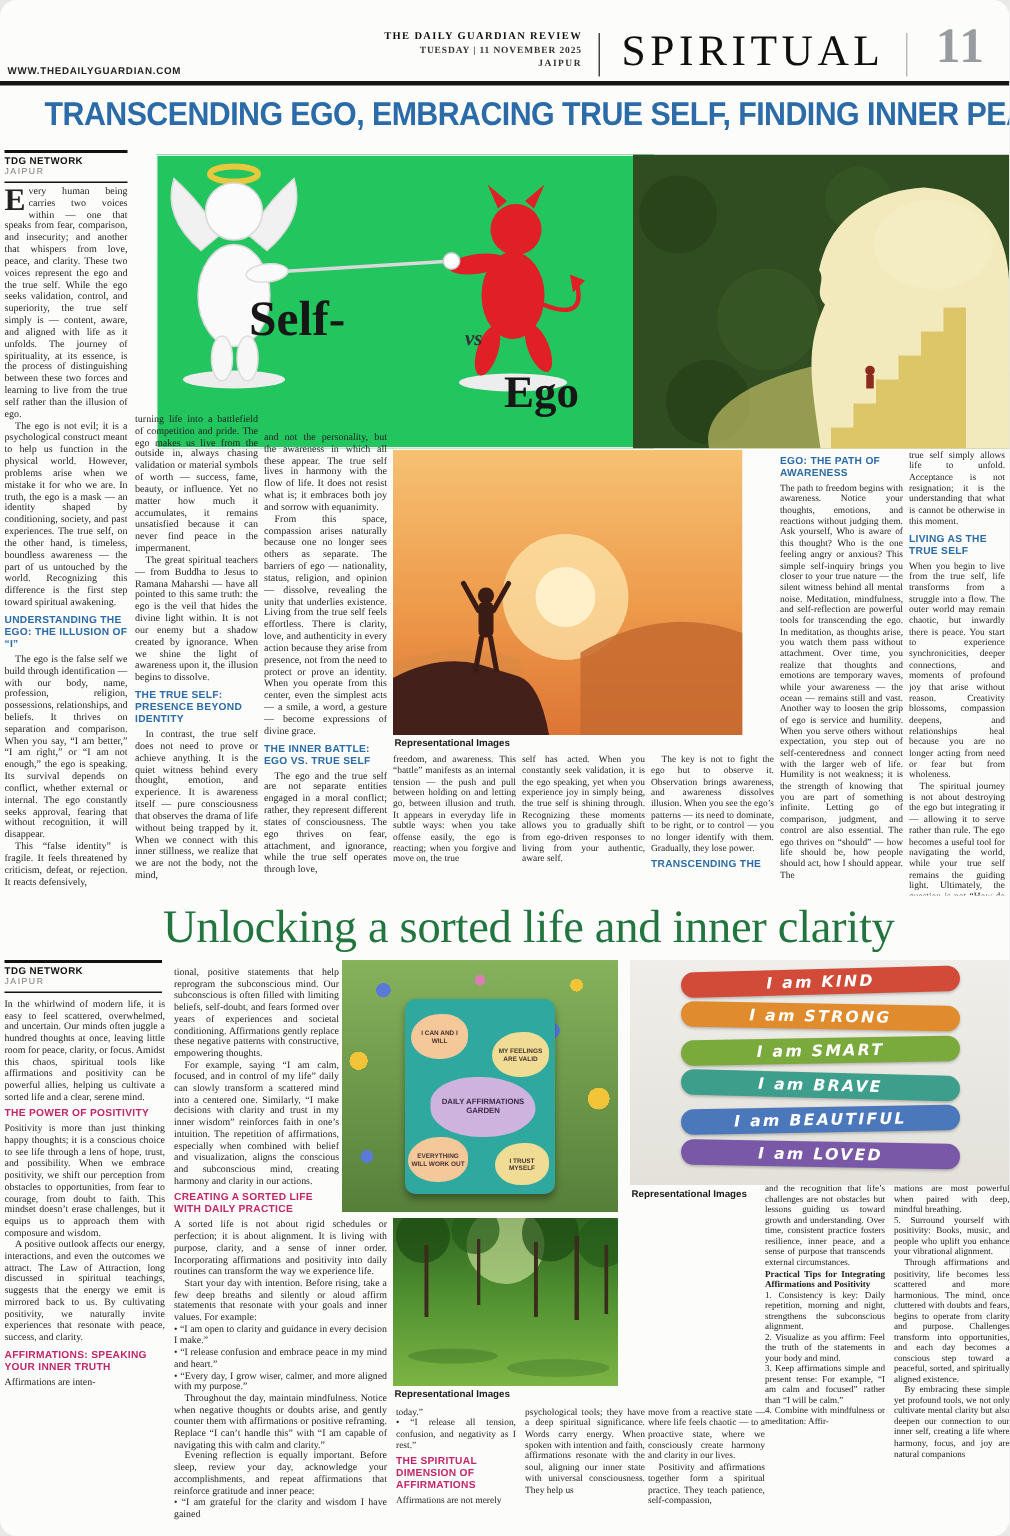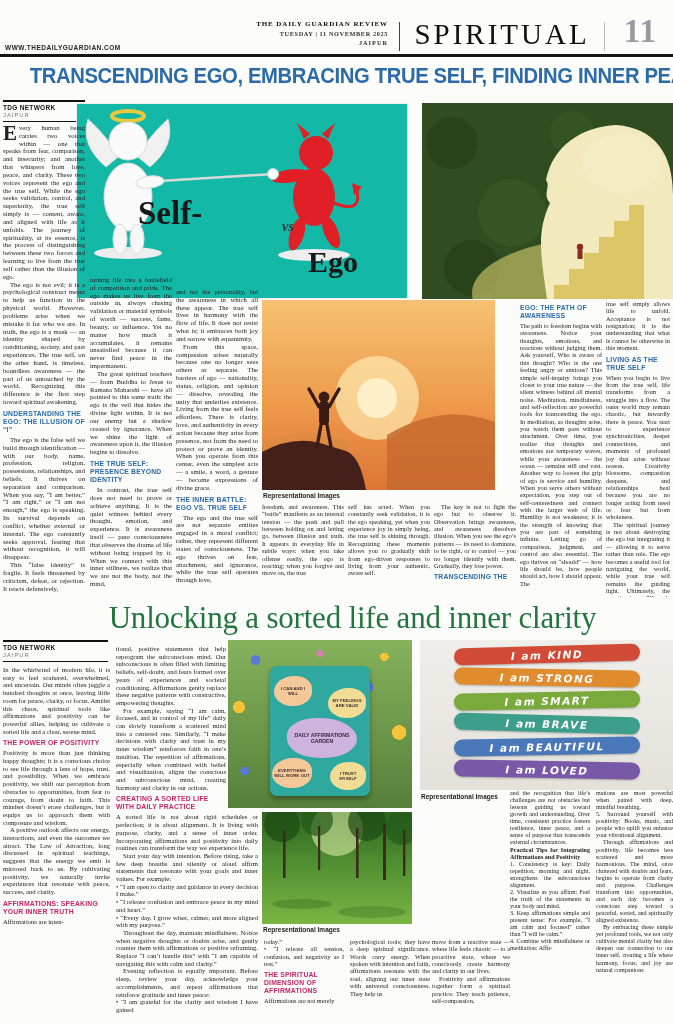--- a/index.html
+++ b/index.html
@@ -5,7 +5,7 @@
 <style>
   html,body { margin:0; padding:0; background:#e8e8e8; }
   .page { position:relative; width:673px; height:1024px; margin:0 auto; background:#fcfcfa;
-          font-family:"Liberation Serif", serif; color:#1e1e1e; overflow:hidden; }
+          font-family:"Liberation Serif", serif; color:#1e1e1e; overflow:hidden;border-radius:11px; }
 
   
   .mh-url { position:absolute; left:5px; top:44px; font:bold 6.5px "Liberation Sans", sans-serif; letter-spacing:.5px; color:#222; }

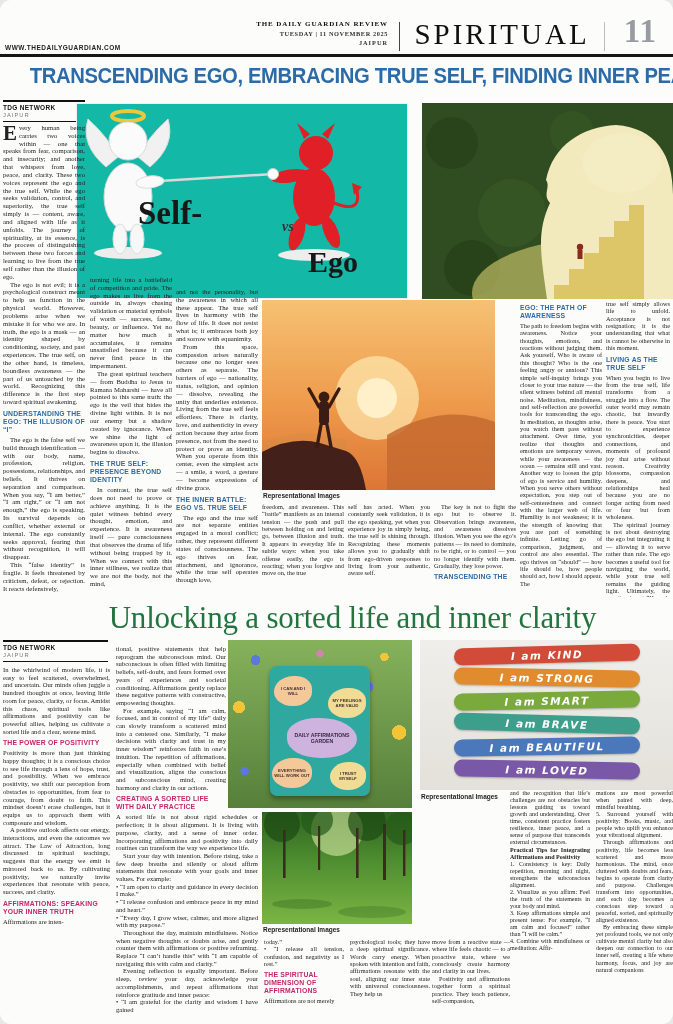--- a/index.html
+++ b/index.html
@@ -53,7 +53,7 @@
   .cap1 { left:263px; top:492px; } .cap2 { left:263px; top:926px; } .cap3 { left:421px; top:793px; }
 
   
-  .img-vs { position:absolute; left:76px; top:103px; width:332px; height:196px; background:#14b8a6;
+  .img-vs { position:absolute; left:104px; top:103px; width:332px; height:196px; background:#22c55e;
             box-shadow:inset 0 0 0 1px #f0f0f0; }
   .img-vs svg { position:absolute; left:0; top:0; }
   .vs-self   { position:absolute; left:62px;  top:92px;  font:bold 33px "Liberation Serif", serif; color:#171717; }

